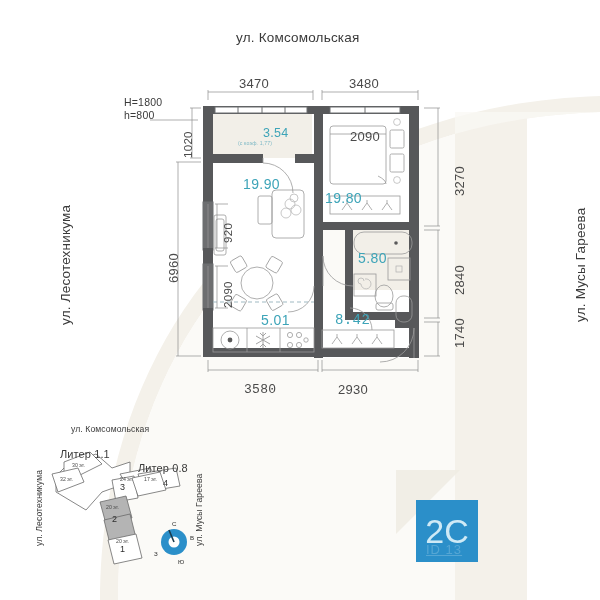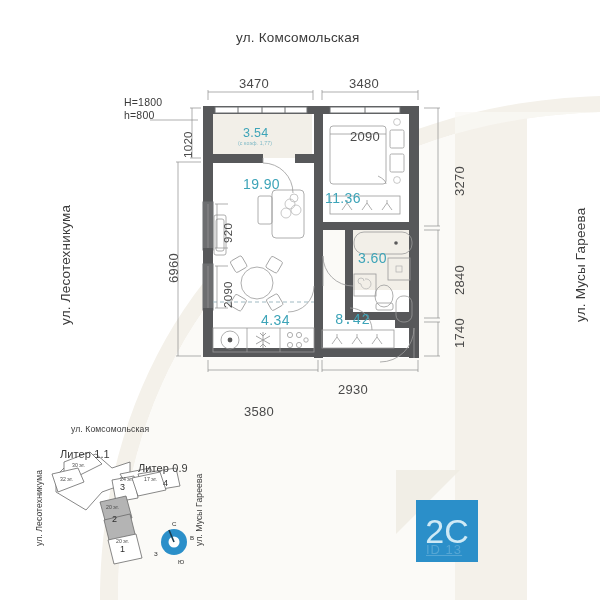--- a/index.html
+++ b/index.html
@@ -35,7 +35,7 @@
     font-size:14px;color:#3da4b8;letter-spacing:.4px;font-weight:400;
   }
   .area-sm{
-    font-size:12.5px;color:#3da4b8;letter-spacing:.3px;
+    font-size:12.5px;color:#3da4b8;letter-spacing:.3px;margin-left:20px;
   }
   .coef{
     font-size:5.2px;color:#7fb9c6;letter-spacing:.1px;

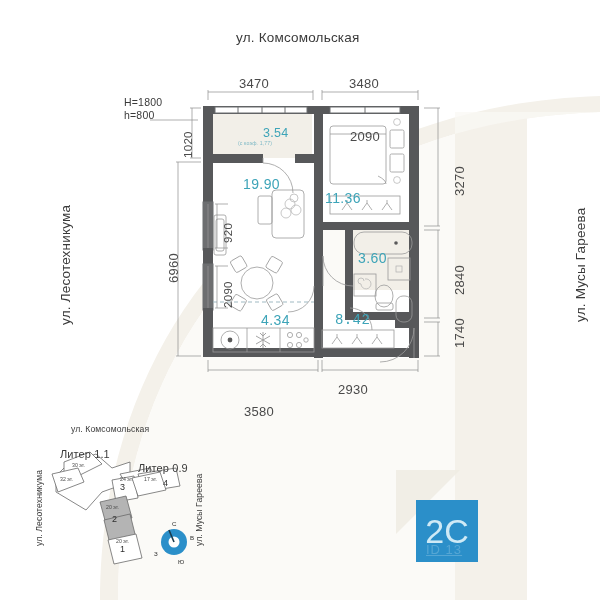--- a/index.html
+++ b/index.html
@@ -302,7 +302,7 @@
 
   <div class="txt area" style="left:243px;top:176px;">19.90</div>
 
-  <div class="txt area" style="left:325px;top:190px;">11.36</div>
+  <div class="txt area" style="left:325px;top:190px;">19.80</div>
 
   <div class="txt area" style="left:358px;top:250px;">3.60</div>
 

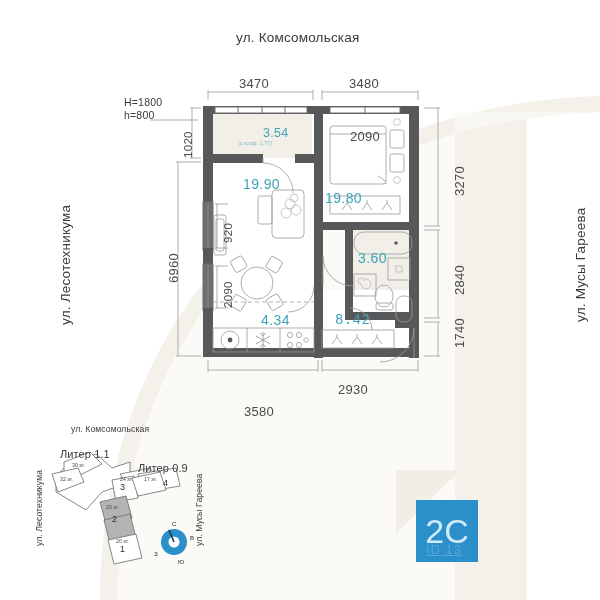--- a/index.html
+++ b/index.html
@@ -304,7 +304,7 @@
 
   <div class="txt area" style="left:325px;top:190px;">19.80</div>
 
-  <div class="txt area" style="left:358px;top:250px;">3.60</div>
+  <div class="txt area" style="left:358px;top:250px;">5.80</div>
 
   <div class="txt area" style="left:335px;top:312px;font-family:Liberation Mono, monospace;">8.42</div>
 

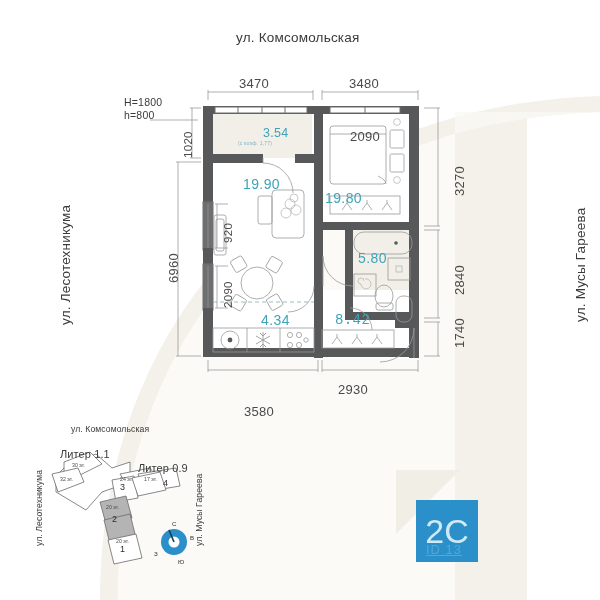--- a/index.html
+++ b/index.html
@@ -308,7 +308,7 @@
 
   <div class="txt area" style="left:335px;top:312px;font-family:Liberation Mono, monospace;">8.42</div>
 
-  <div class="txt area" style="left:261px;top:312px;">4.34</div>
+  <div class="txt area" style="left:261px;top:312px;">5.01</div>
 
 </div>
 

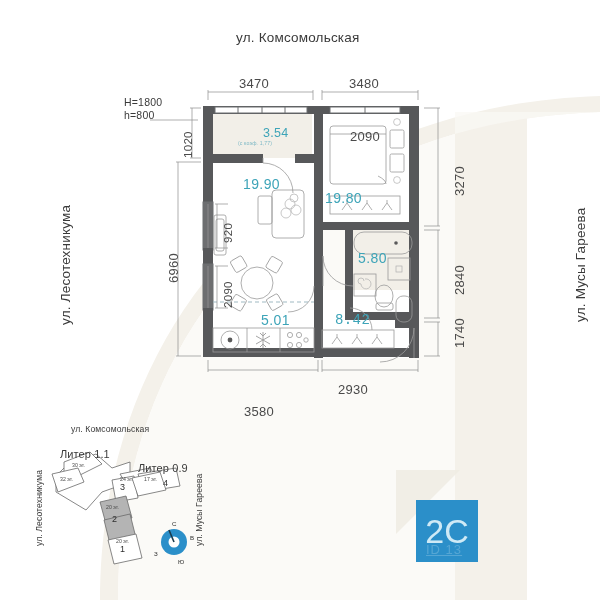--- a/index.html
+++ b/index.html
@@ -283,7 +283,7 @@
   <div class="txt dim" style="left:239px;top:76px;">3470</div>
   <div class="txt dim" style="left:349px;top:76px;">3480</div>
 
-  <div class="txt dim" style="left:244px;top:404px;">3580</div>
+  <div class="txt dim" style="left:244px;top:382px;font-family:Liberation Mono, monospace;">3580</div>
   <div class="txt dim" style="left:338px;top:382px;">2930</div>
 
   <div class="txt dim-small vert" style="left:182px;top:158px;transform:rotate(-90deg);">1020</div>

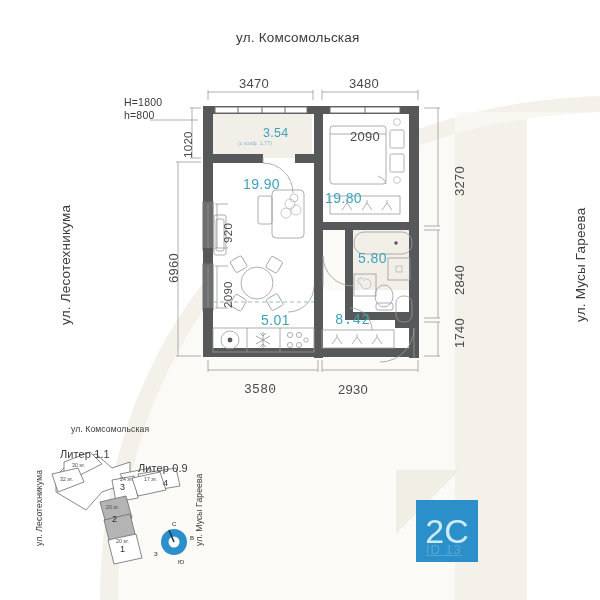--- a/index.html
+++ b/index.html
@@ -348,7 +348,7 @@
   </svg>
 
   <div class="txt mm-lit" style="left:52px;top:30px;">Литер 1.1</div>
-  <div class="txt mm-lit" style="left:130px;top:44px;">Литер 0.9</div>
+  <div class="txt mm-lit" style="left:130px;top:44px;">Литер 0.8</div>
 
   <div class="txt mm-fl" style="left:64px;top:44px;">30 эт.</div>
   <div class="txt mm-fl" style="left:52px;top:58px;">32 эт.</div>

